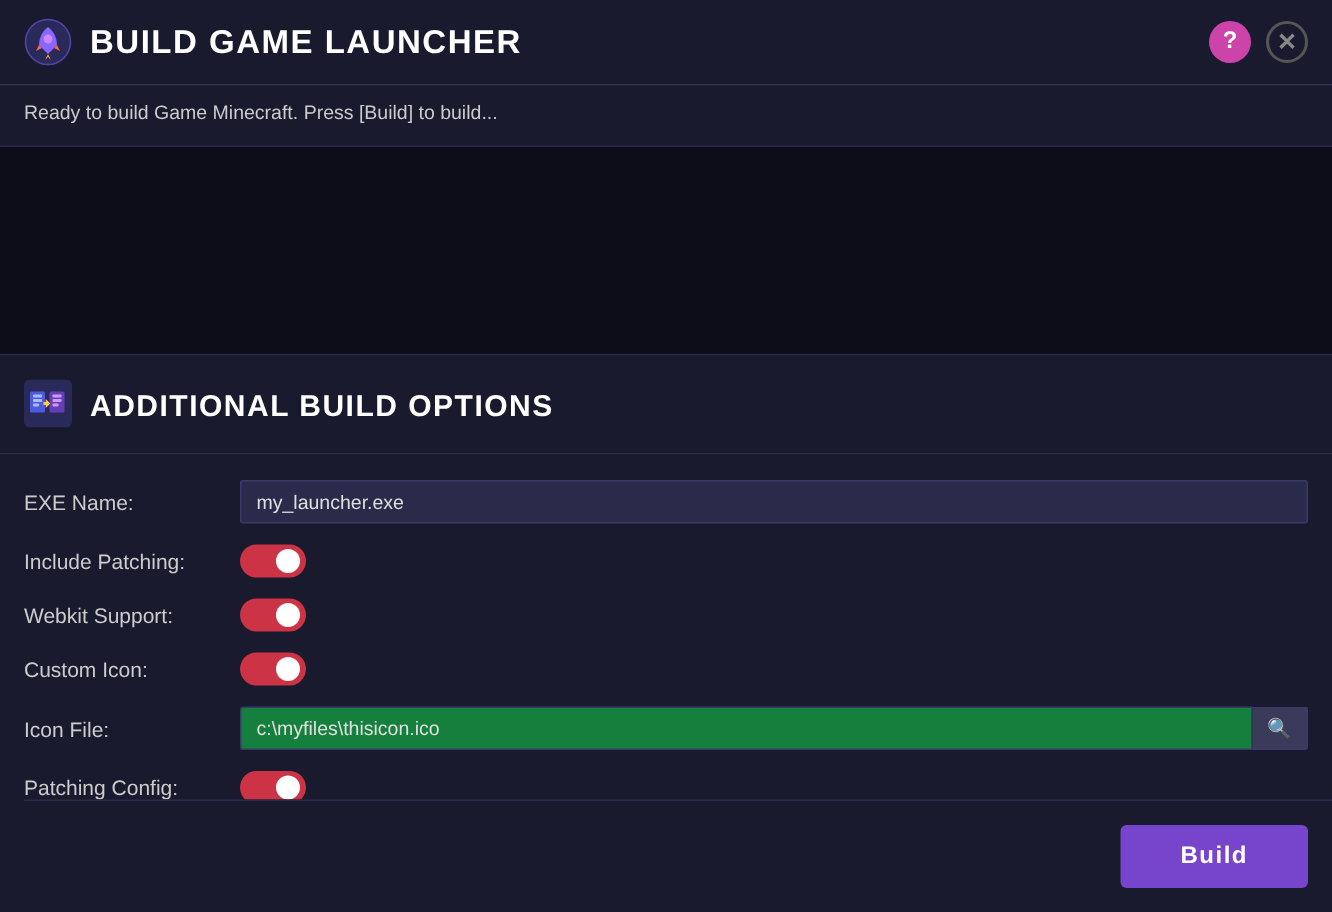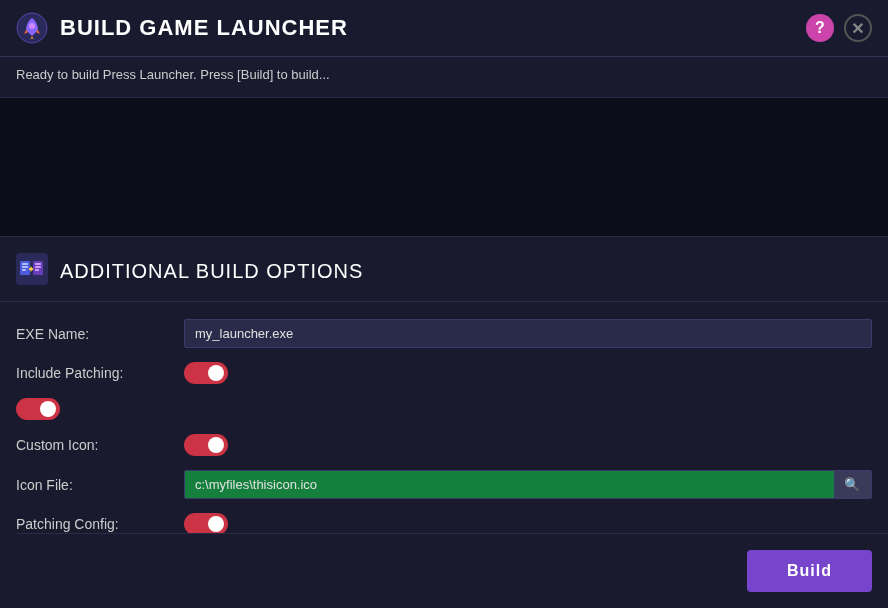--- a/index.html
+++ b/index.html
@@ -271,7 +271,7 @@
 </div>
 
 <div class="status-bar">
-  <span>Ready to build Press Launcher. Press [Build] to build...</span>
+  <span>Ready to build Game Minecraft. Press [Build] to build...</span>
 </div>
 
 <div class="build-output"></div>

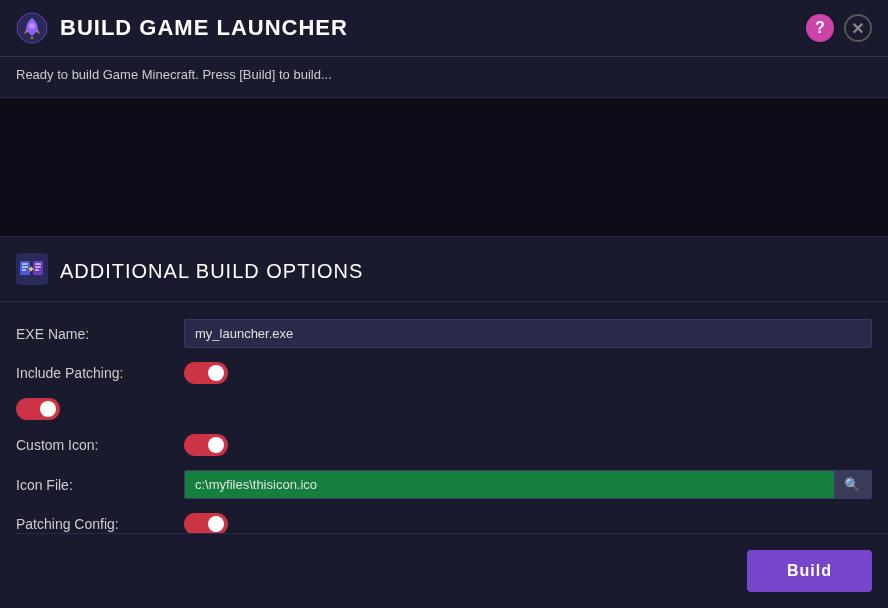--- a/index.html
+++ b/index.html
@@ -98,7 +98,7 @@
 
     .section-title {
       font-size: 20px;
-      font-weight: 400;
+      font-weight: 700;
       color: #ffffff;
       letter-spacing: 1px;
       text-align: center;

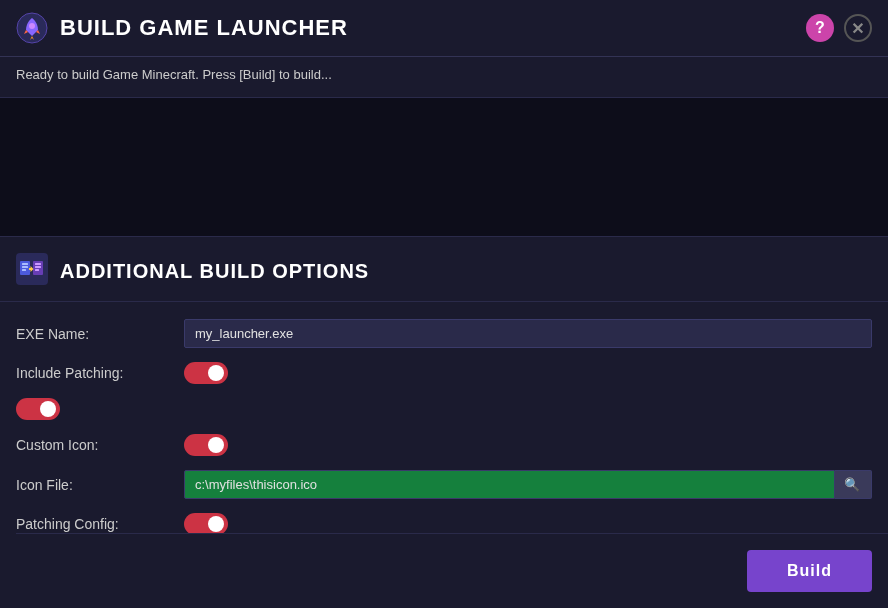--- a/index.html
+++ b/index.html
@@ -113,7 +113,7 @@
       display: flex;
       align-items: center;
       padding: 7px 0;
-      gap: 28px;
+      gap: 4px;
     }
 
     .option-label {

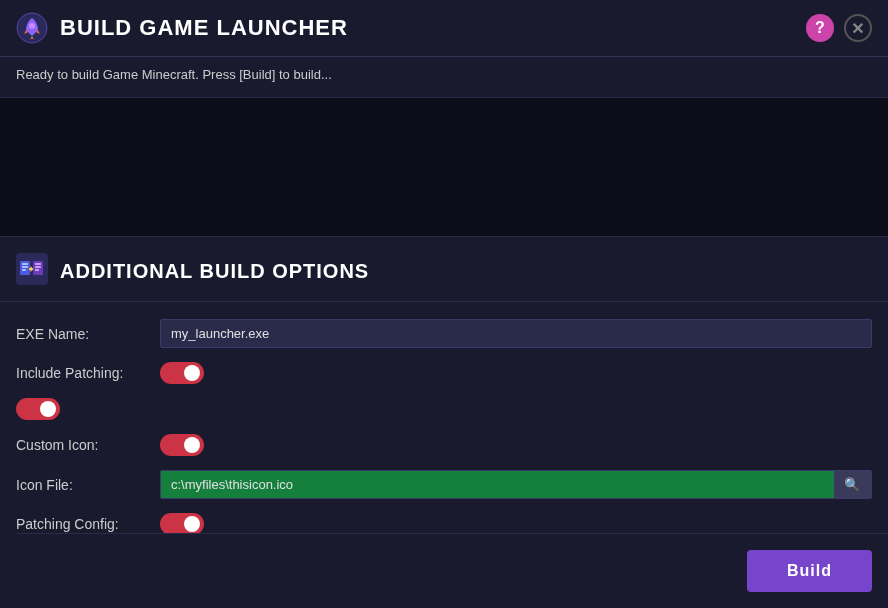--- a/index.html
+++ b/index.html
@@ -314,6 +314,7 @@
   </div>
 
   <div class="option-row">
+    <span class="option-label">Webkit Support:</span>
     <div class="option-input">
       <label class="toggle-wrapper toggle-on">
         <input type="checkbox" checked="" style="">

